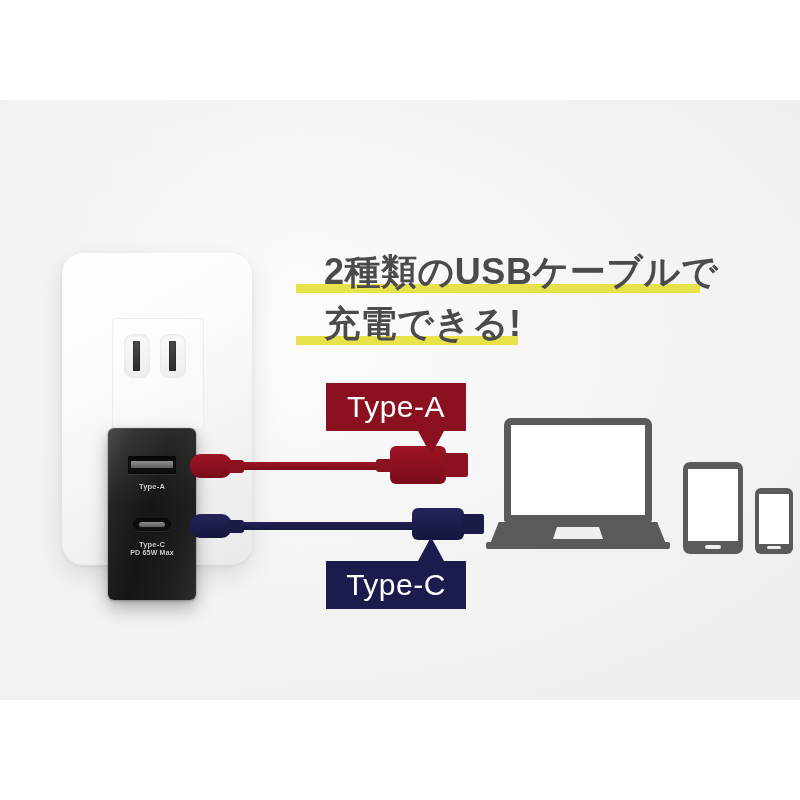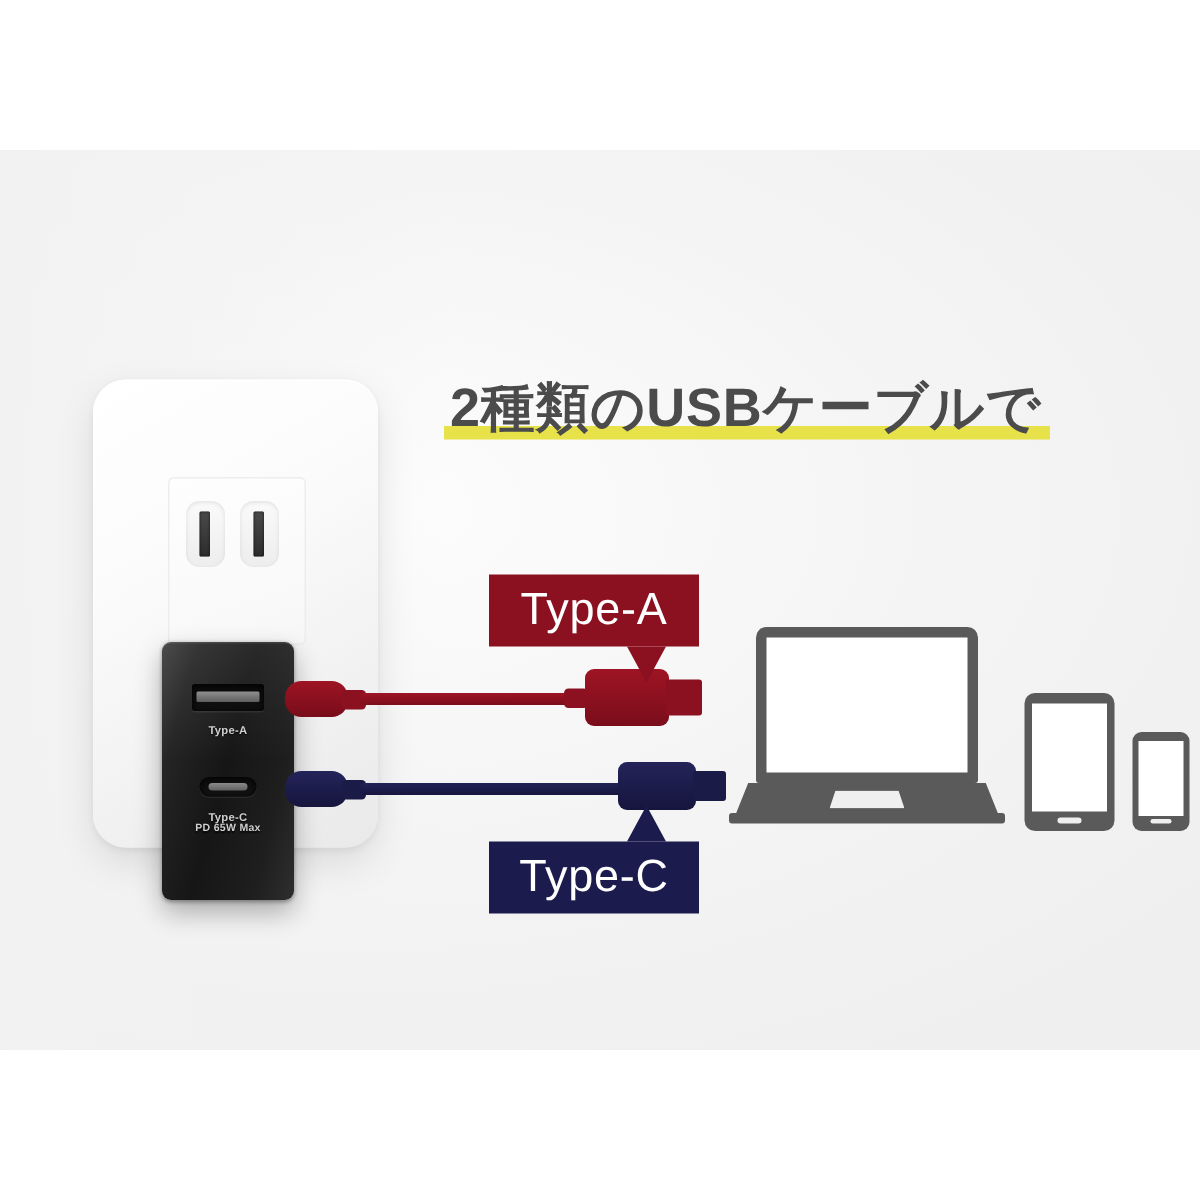--- a/index.html
+++ b/index.html
@@ -273,6 +273,7 @@
   .headline .ln .hl-text {
     position: relative;
     z-index: 1;
+    margin-left: 24px;
   }
   .headline .ln.l1 .hl-mark { width: 404px; }
   .headline .ln.l2 .hl-mark { width: 222px; }

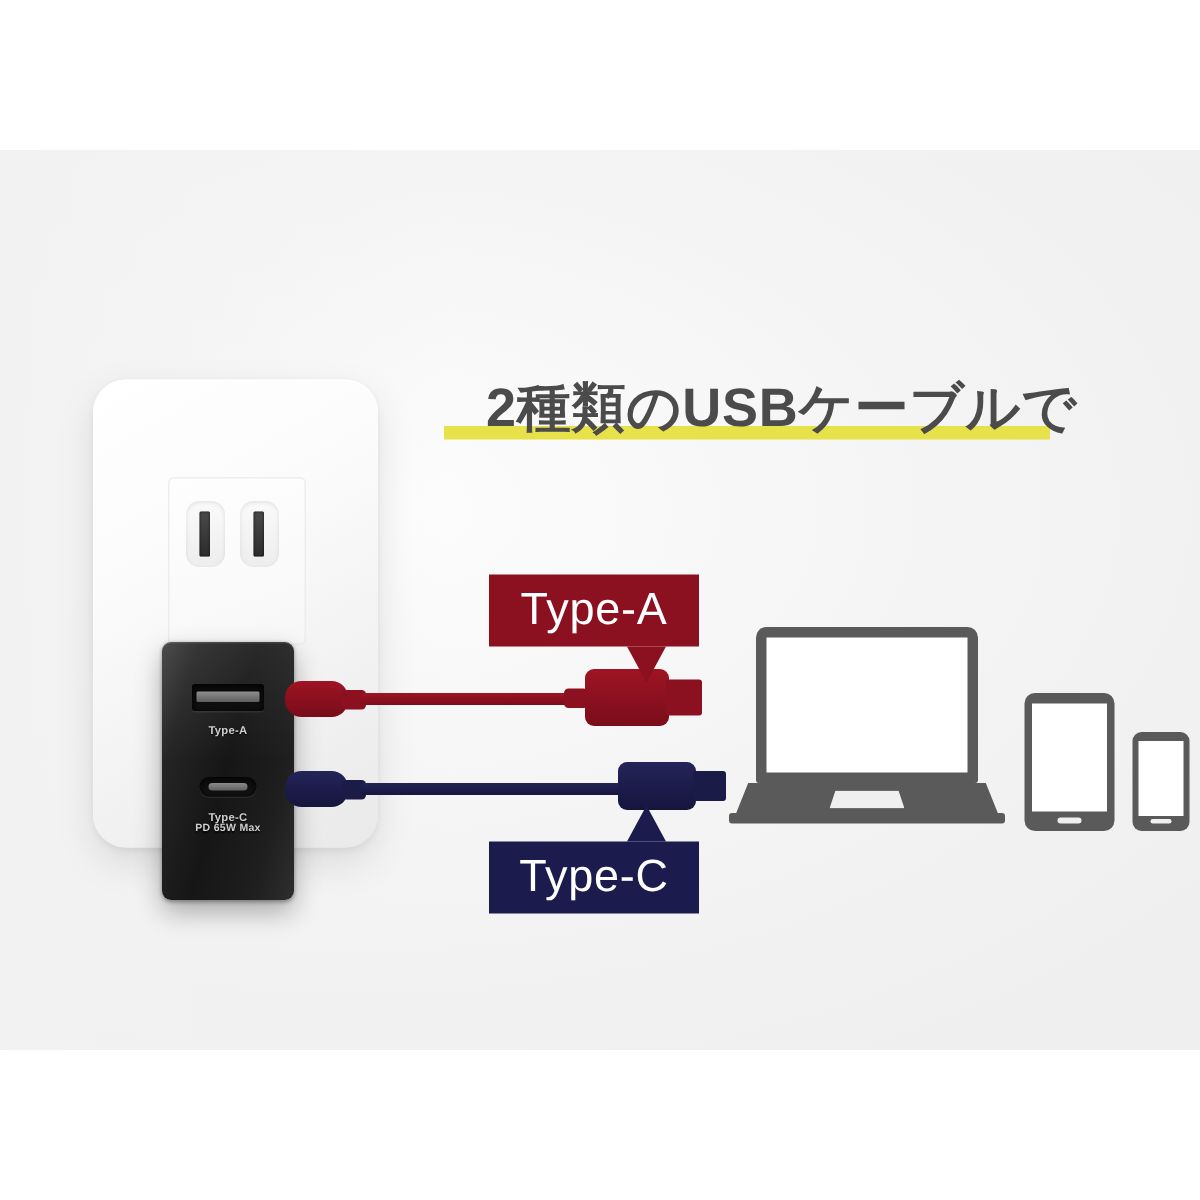--- a/index.html
+++ b/index.html
@@ -433,6 +433,10 @@
       <span class="hl-mark"></span>
       <span class="hl-text">2種類のUSBケーブルで</span>
     </span>
+    <span class="ln l2">
+      <span class="hl-mark"></span>
+      <span class="hl-text">充電できる!</span>
+    </span>
   </div>
 
   <div class="laptop-lid"></div>

